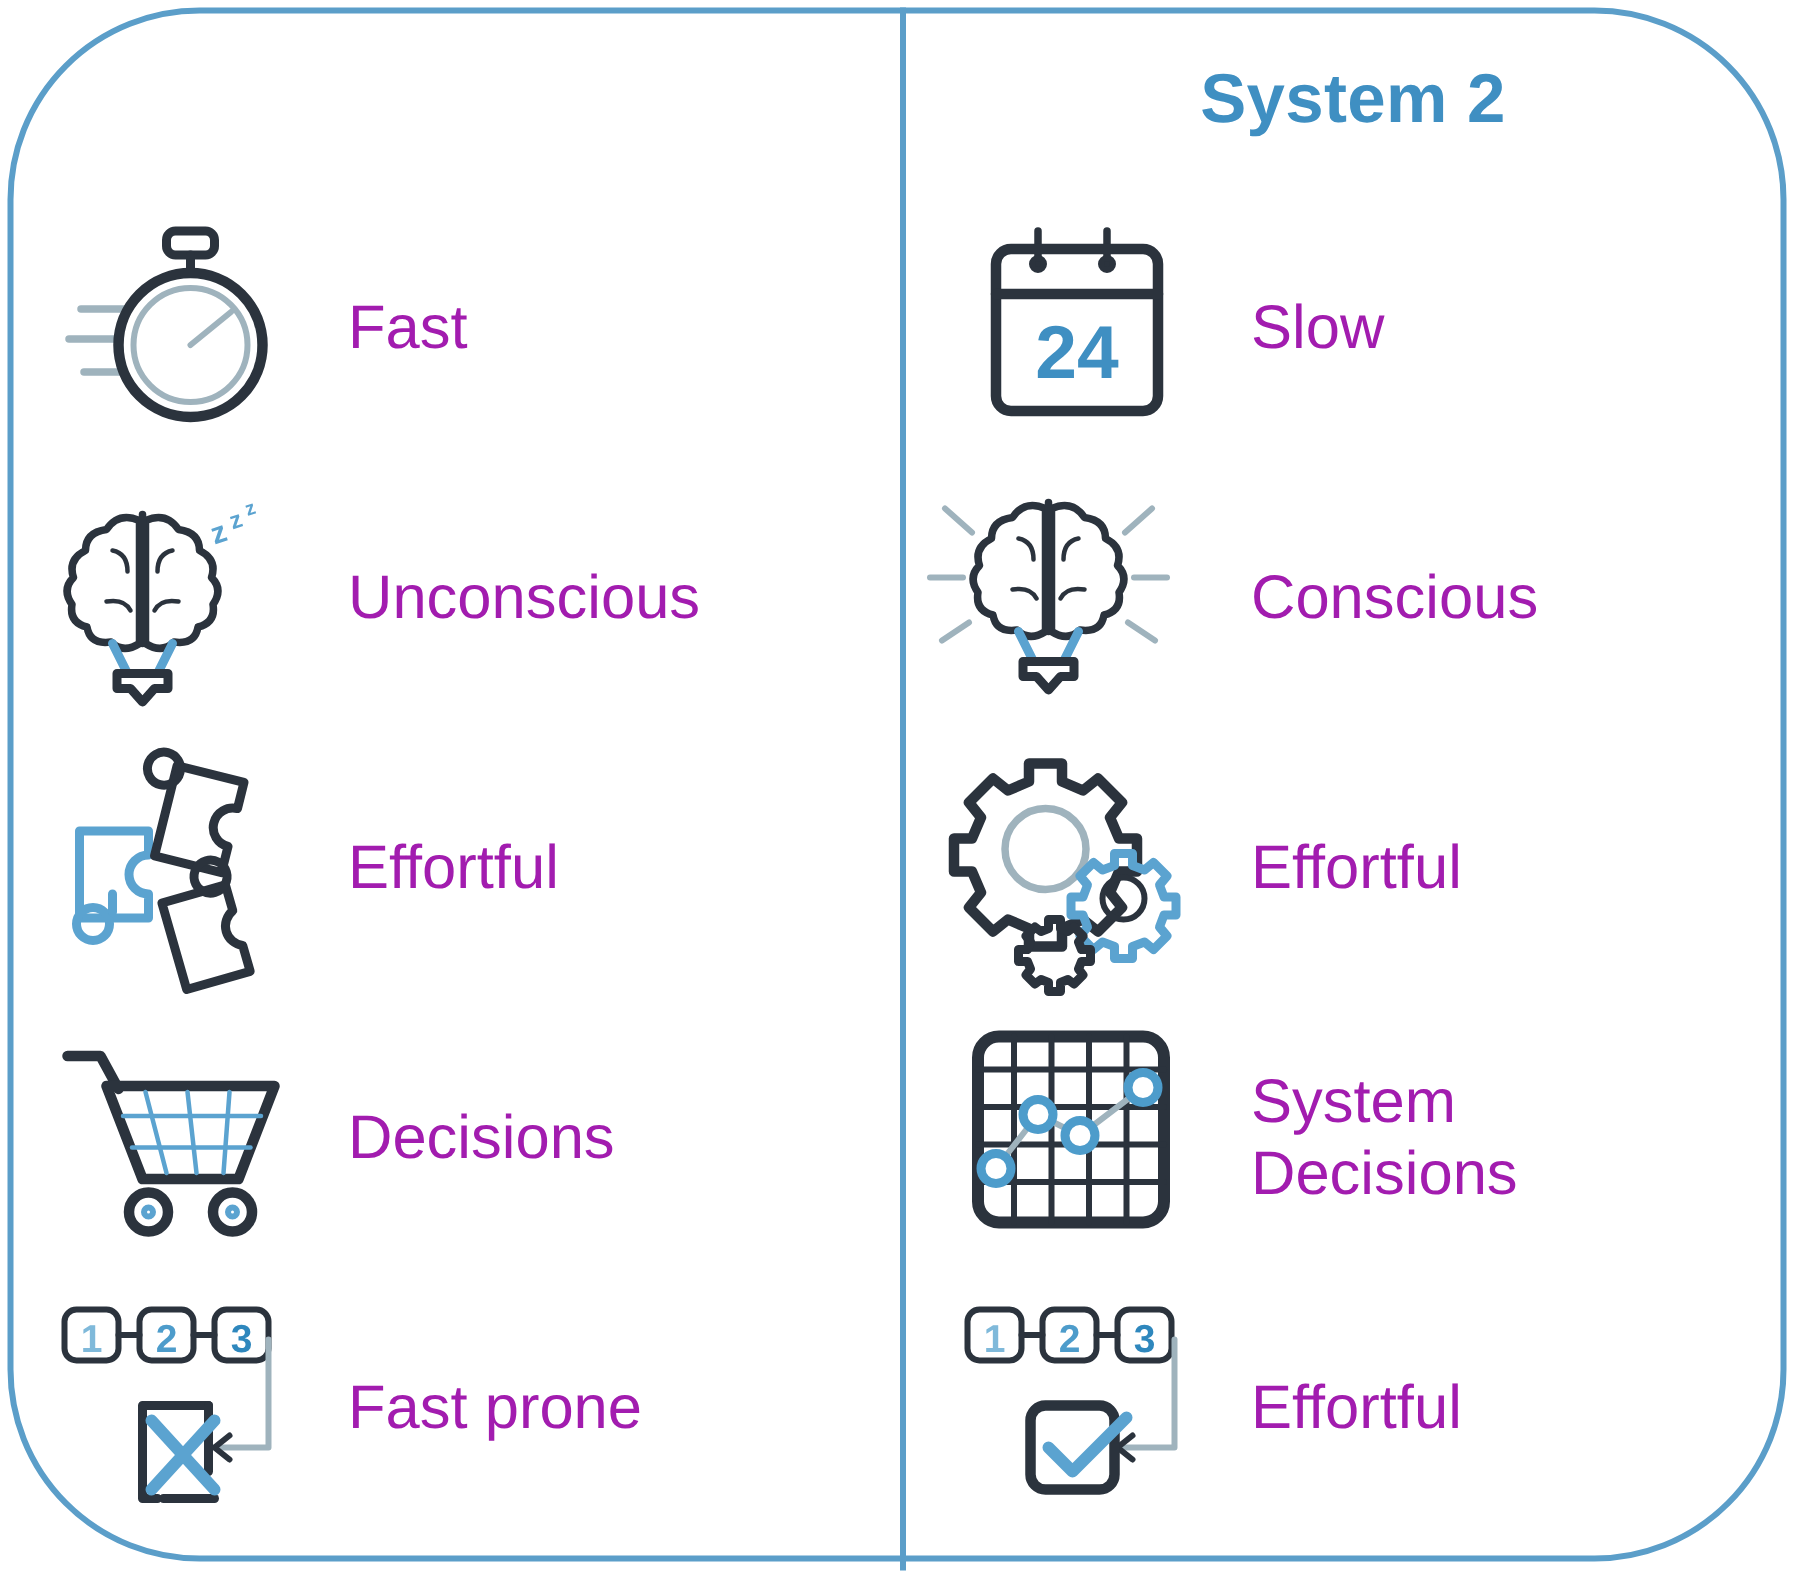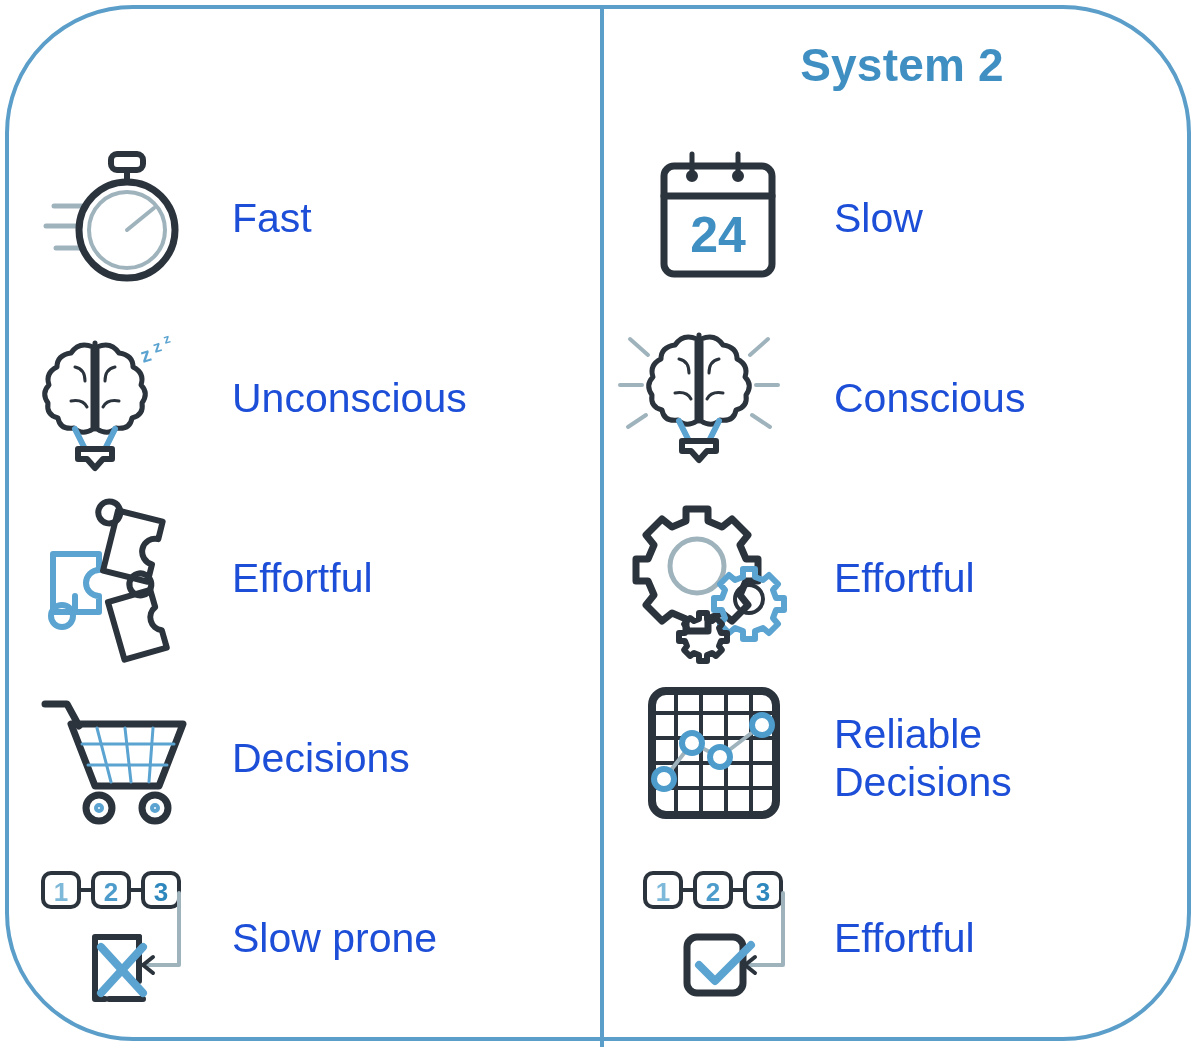--- a/index.html
+++ b/index.html
@@ -38,7 +38,7 @@
     display:flex;align-items:center;justify-content:center;
   }
   .row .label{
-    font-size:41px;color:#1d4ed8;line-height:1.18;
+    font-size:41px;color:#a21caf;line-height:1.18;
     letter-spacing:0px;
   }
   .row .label .l2{display:block;}

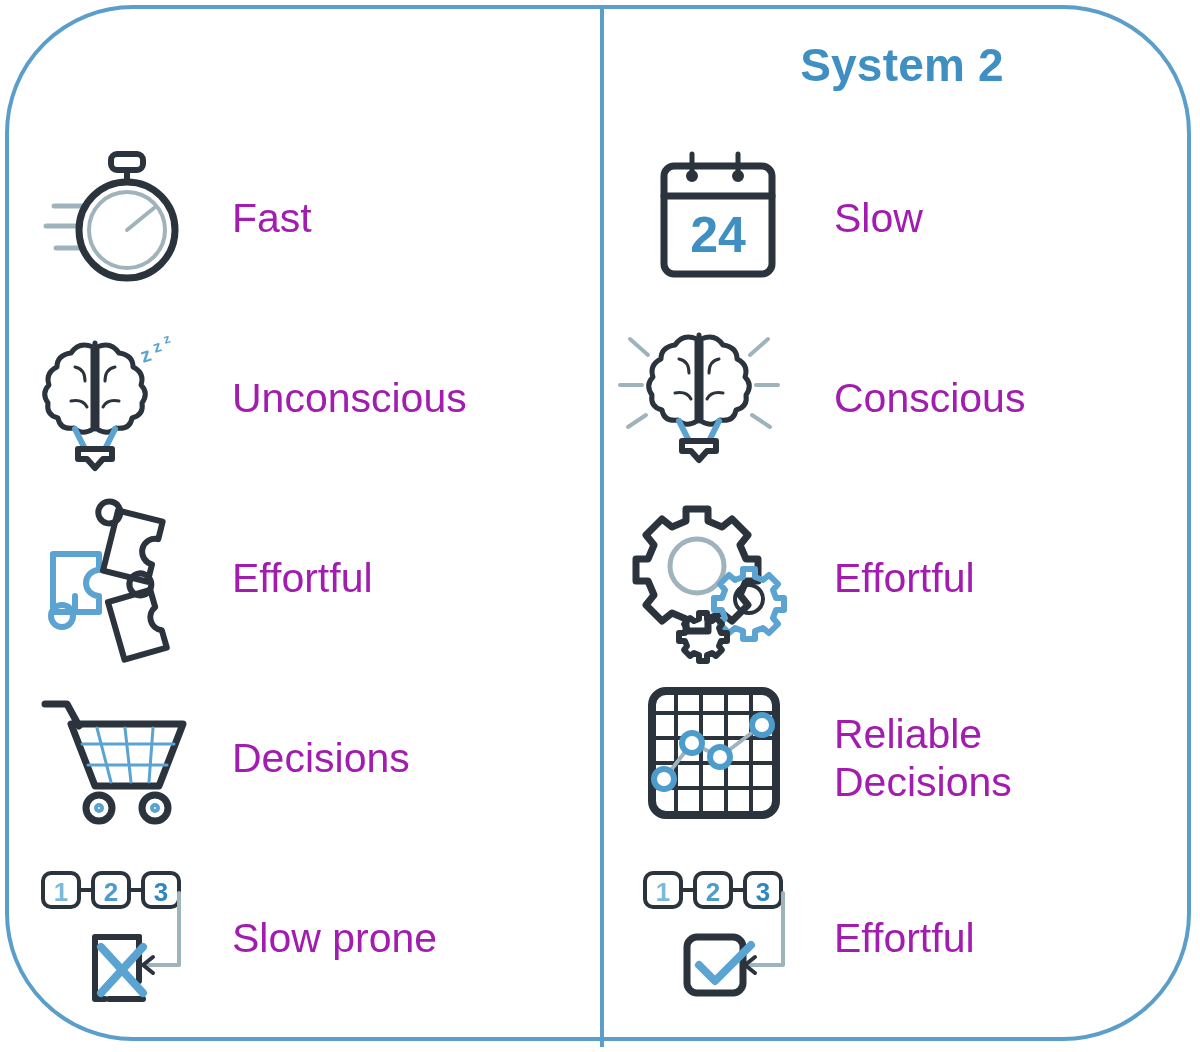--- a/index.html
+++ b/index.html
@@ -301,7 +301,7 @@
         </svg>
       </div>
       <div class="label">
-        <span class="l1">Reliable</span>
+        <span class="l1">System</span>
         <span class="l2">Decisions</span>
       </div>
     </div>

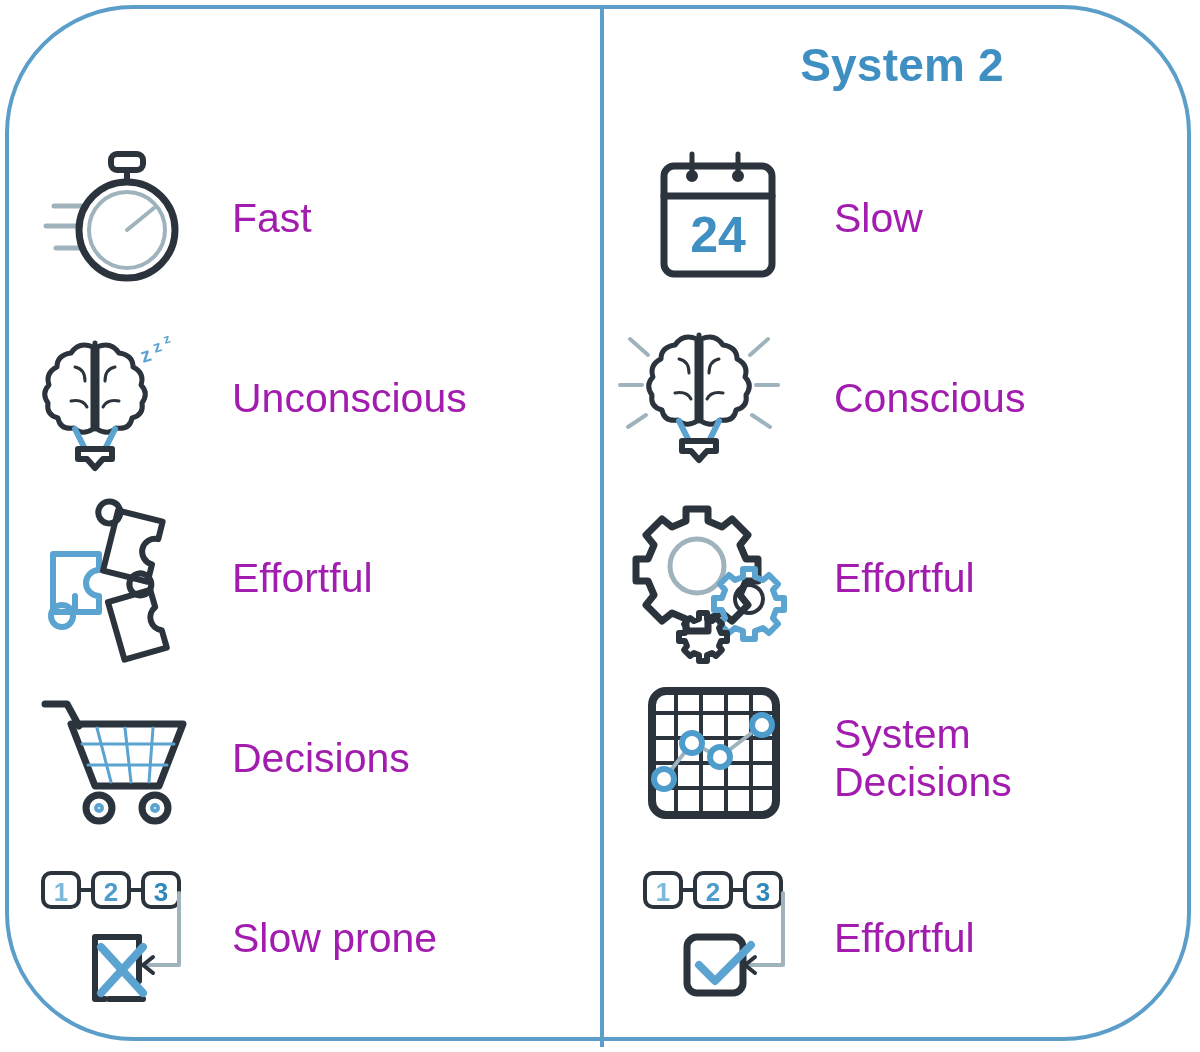--- a/index.html
+++ b/index.html
@@ -191,7 +191,7 @@
         </svg>
       </div>
       <div class="label">
-        <span>Slow prone</span>
+        <span>Fast prone</span>
       </div>
     </div>
 

